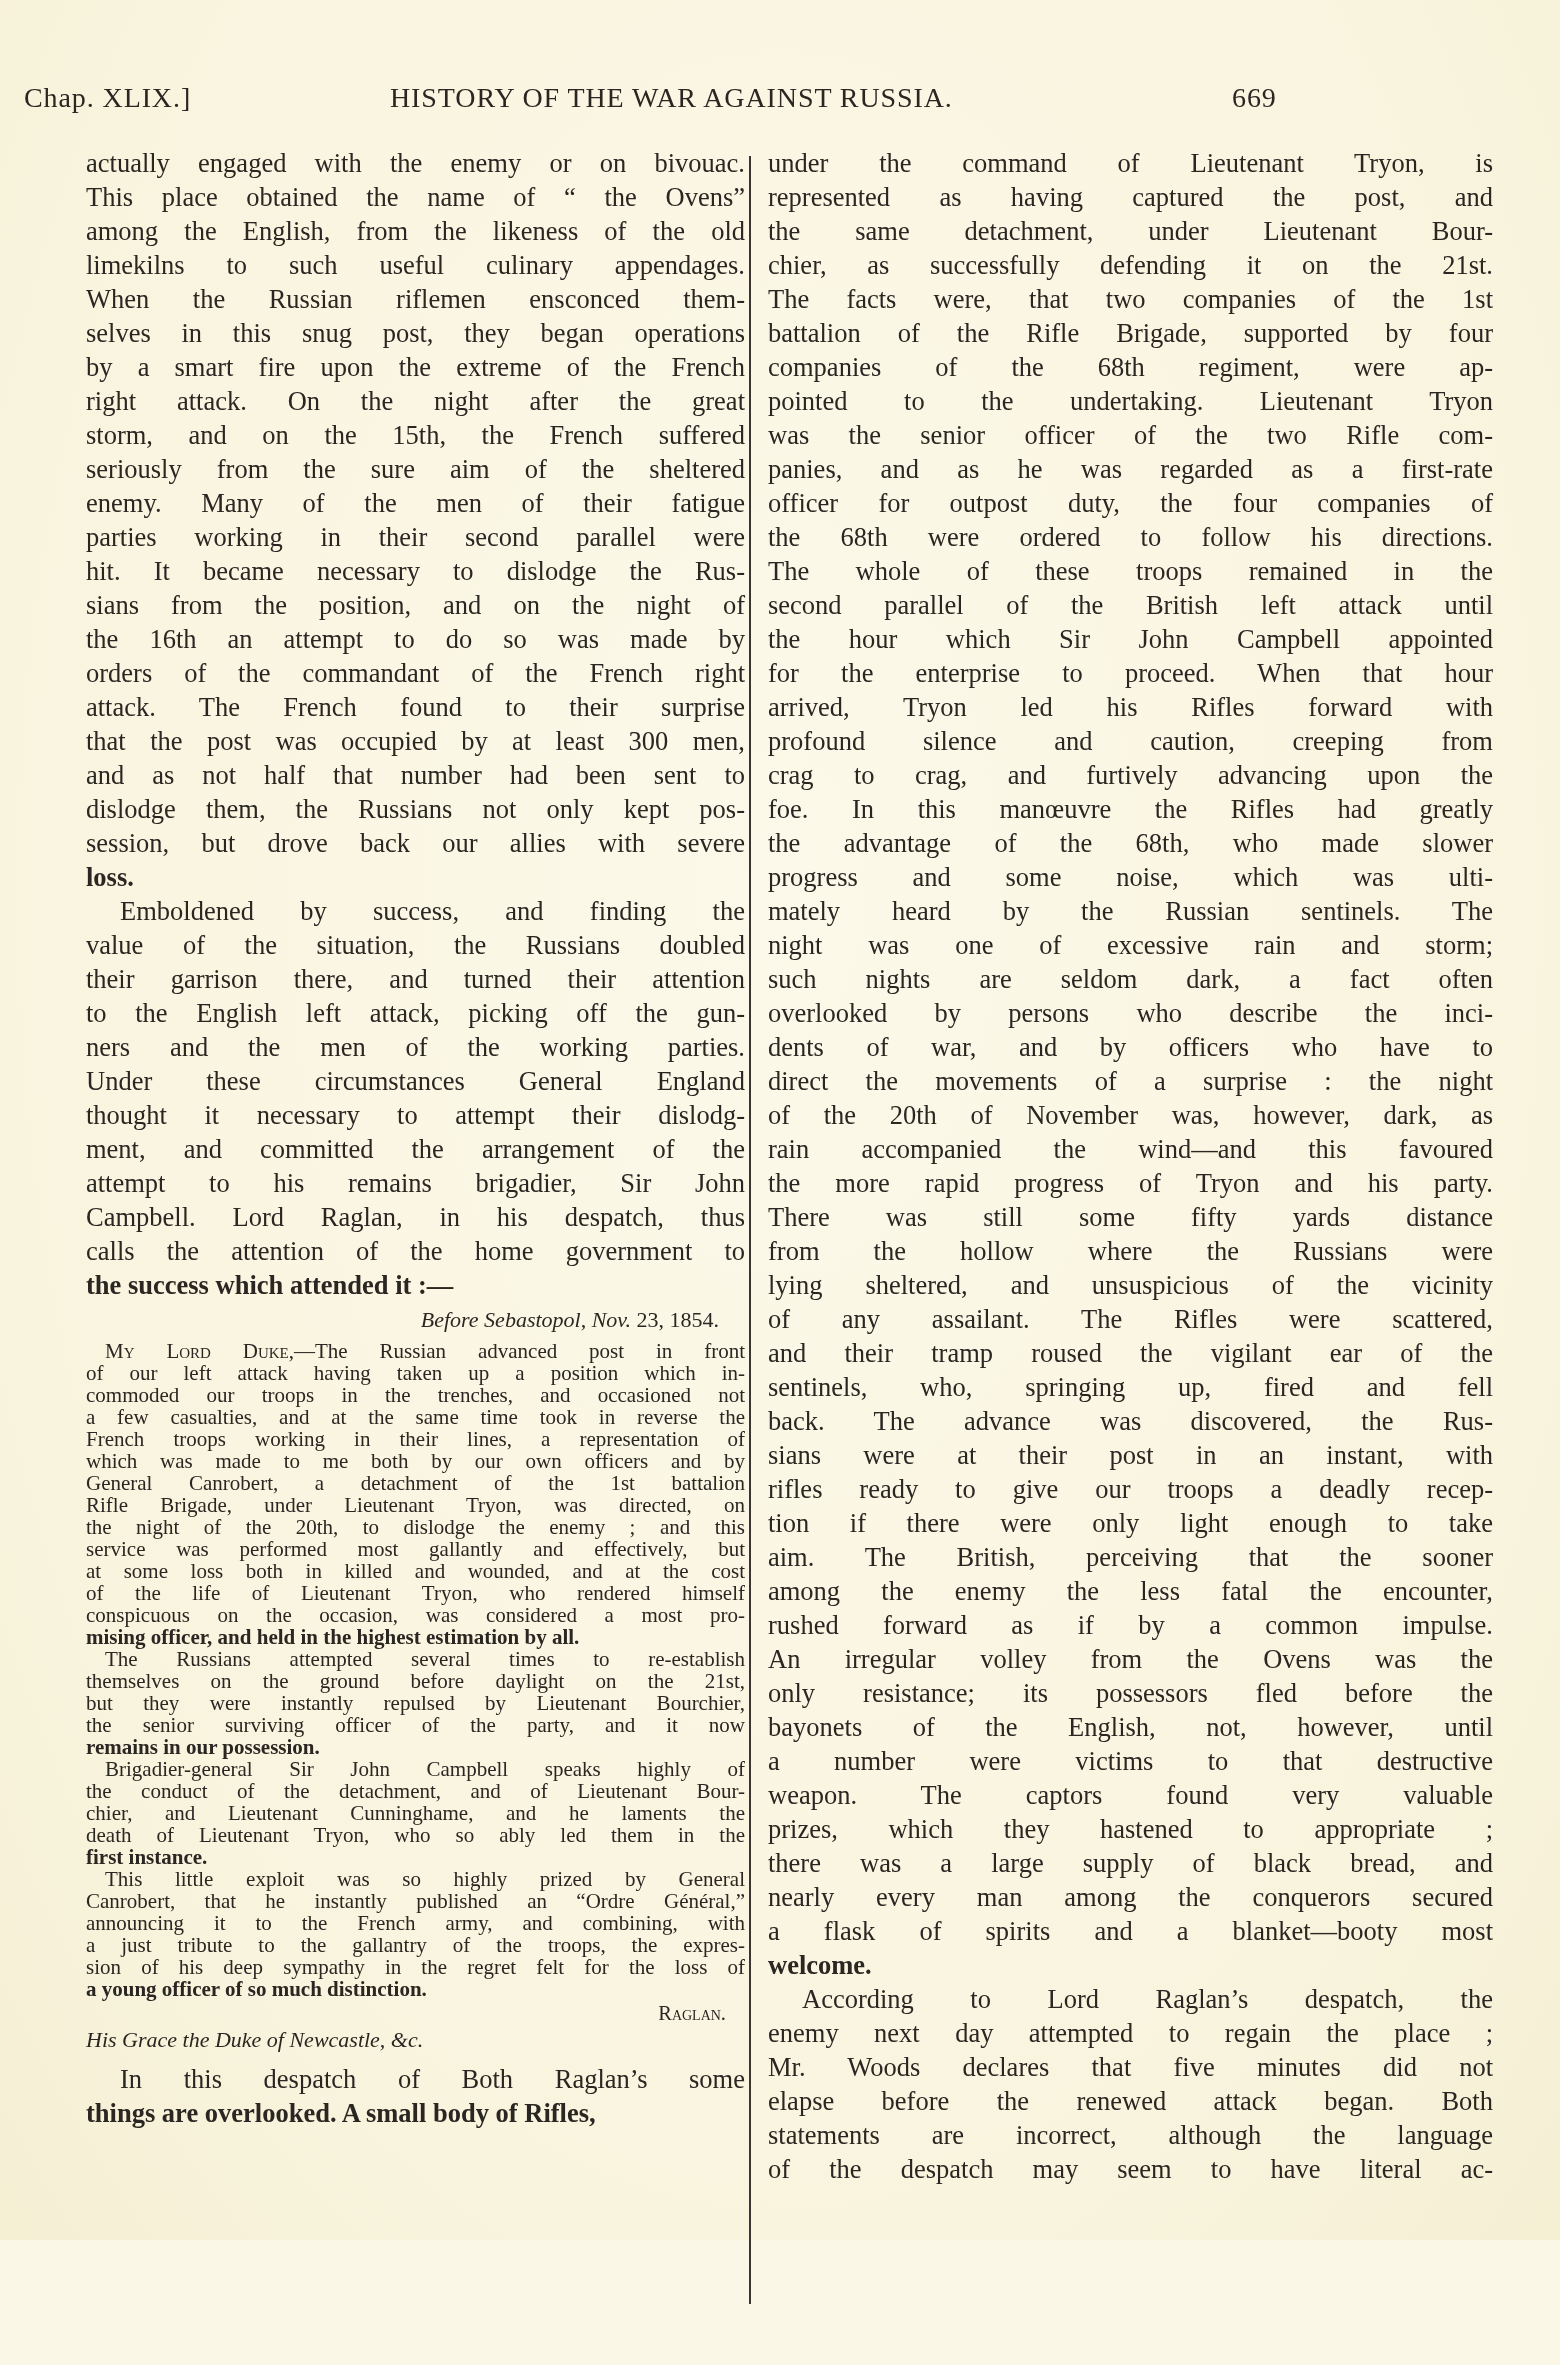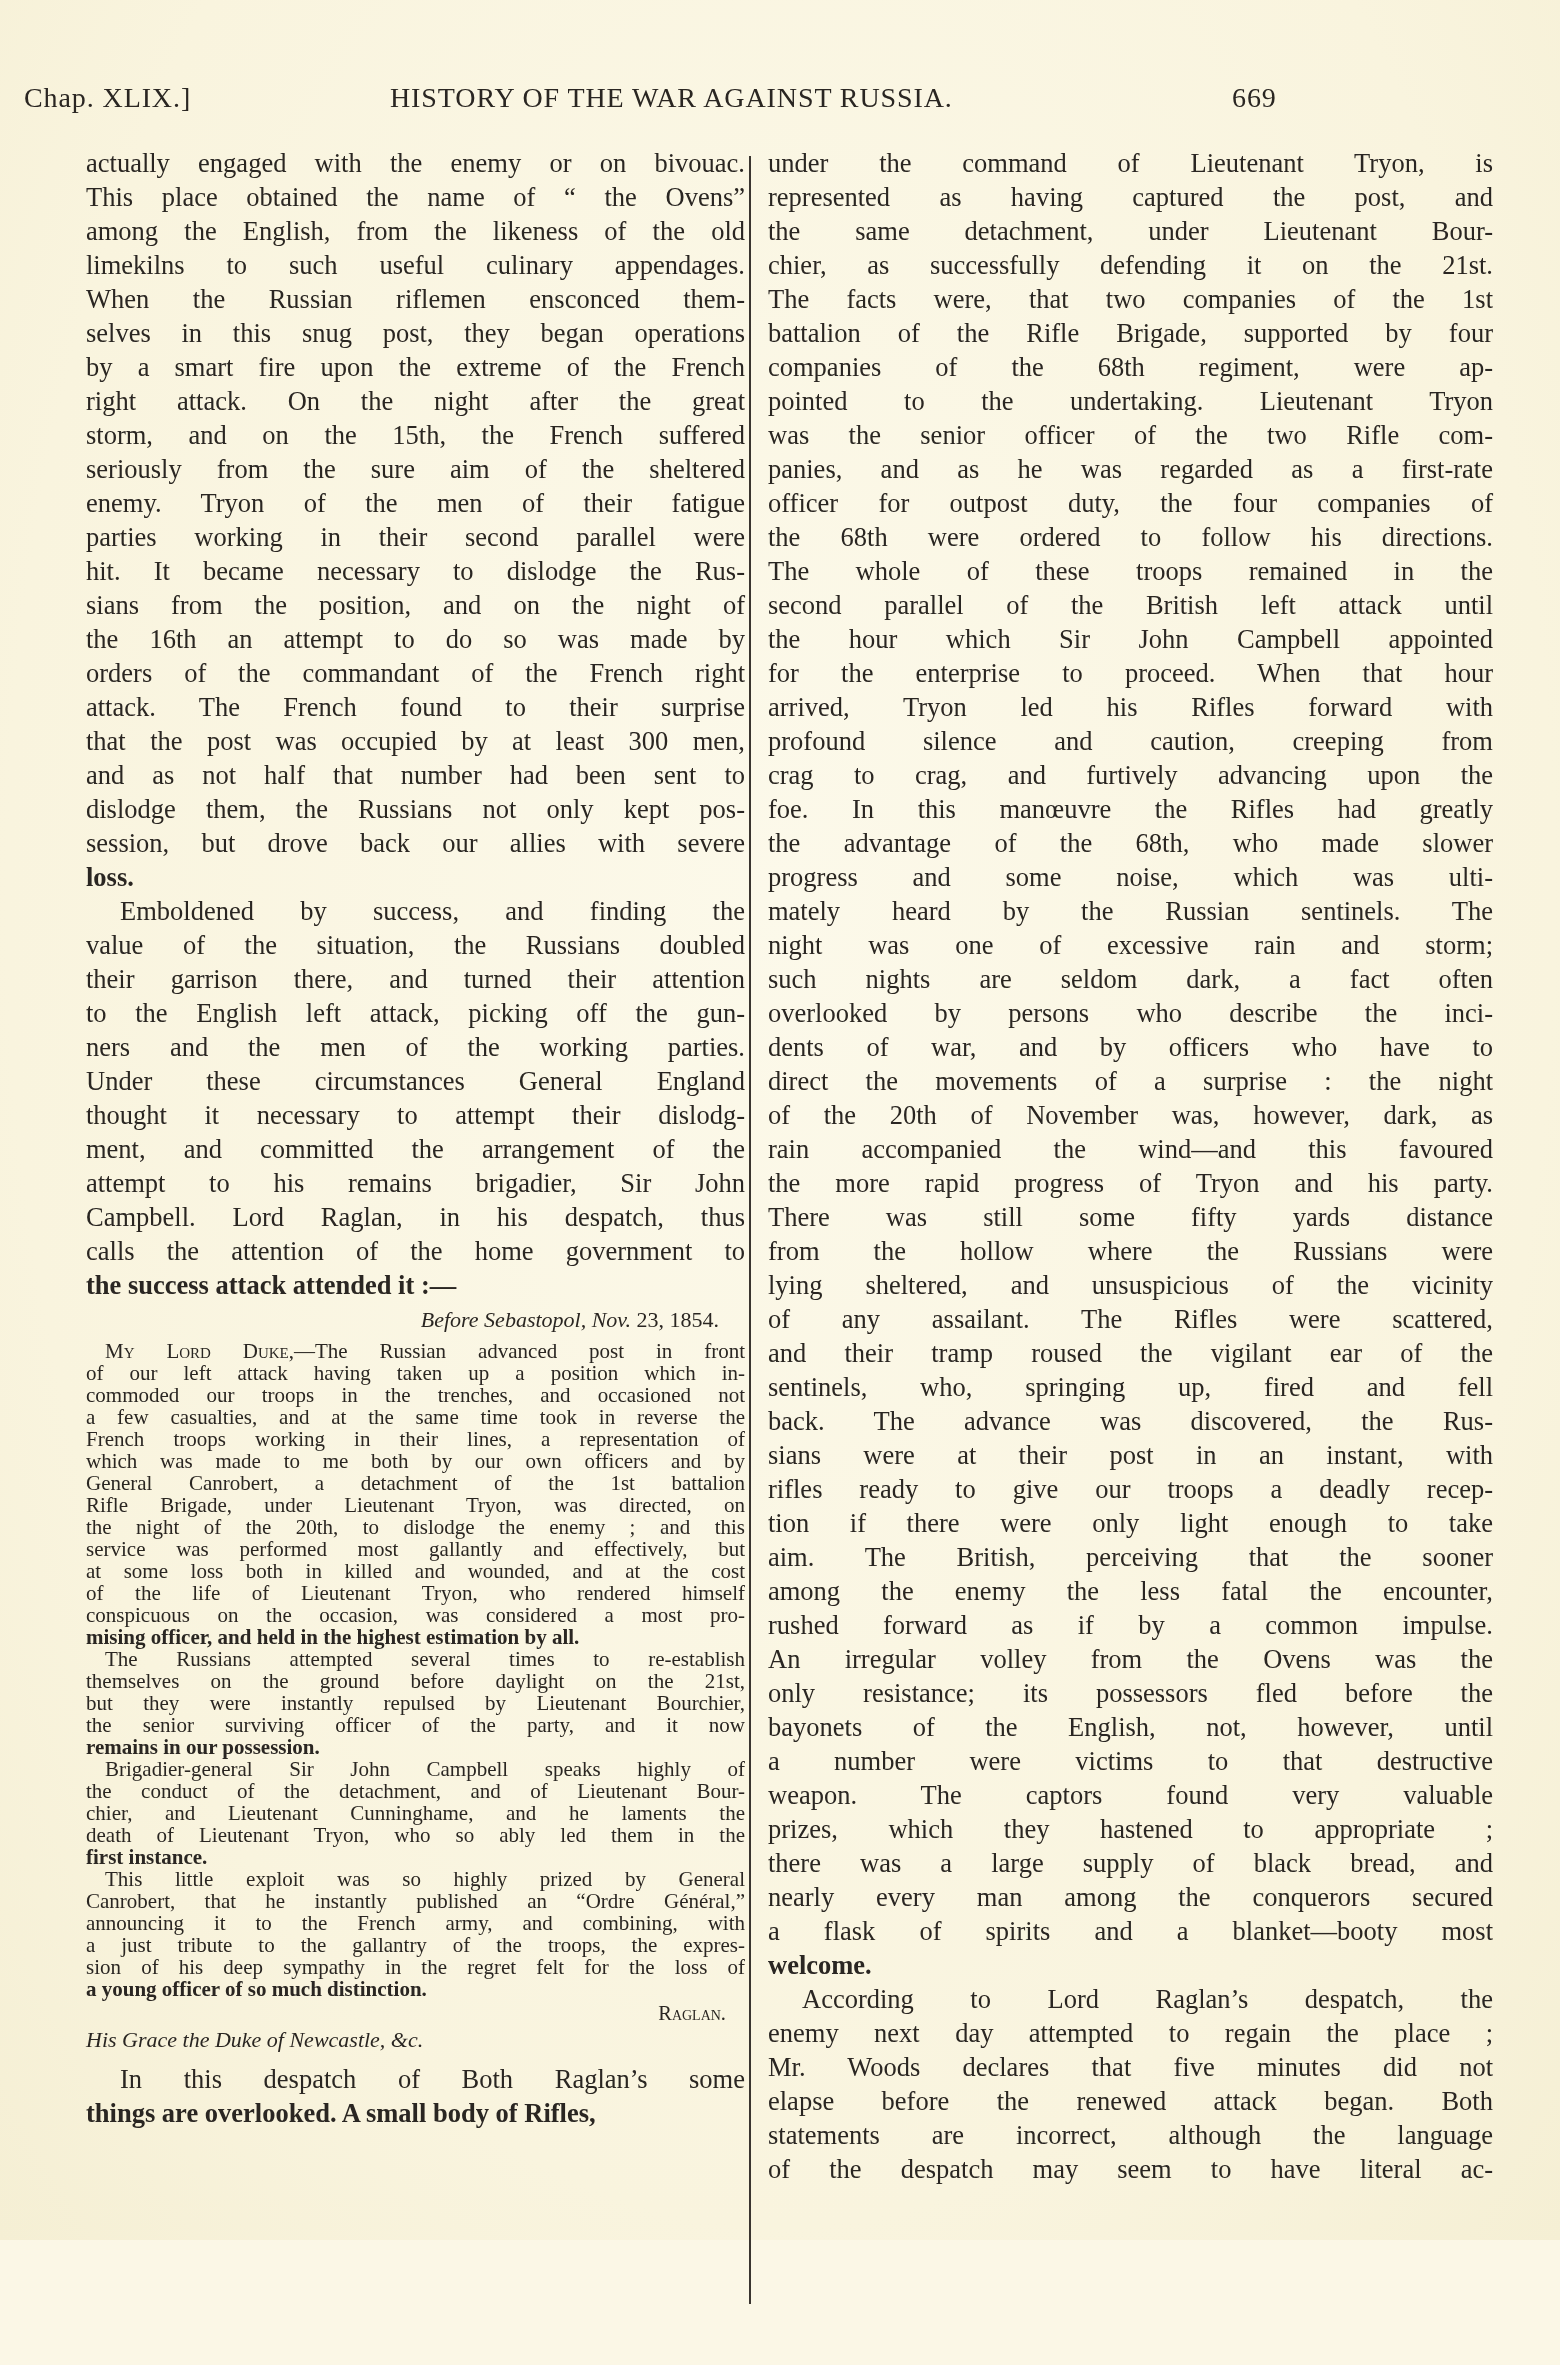--- a/index.html
+++ b/index.html
@@ -73,7 +73,7 @@
         <span class="line">right attack.  On the night after the great</span>
         <span class="line">storm, and on the 15th, the French suffered</span>
         <span class="line">seriously from the sure aim of the sheltered</span>
-        <span class="line">enemy.  Tryon of the men of their fatigue</span>
+        <span class="line">enemy.  Many of the men of their fatigue</span>
         <span class="line">parties working in their second parallel were</span>
         <span class="line">hit.  It became necessary to dislodge the Rus-</span>
         <span class="line">sians from the position, and on the night of</span>

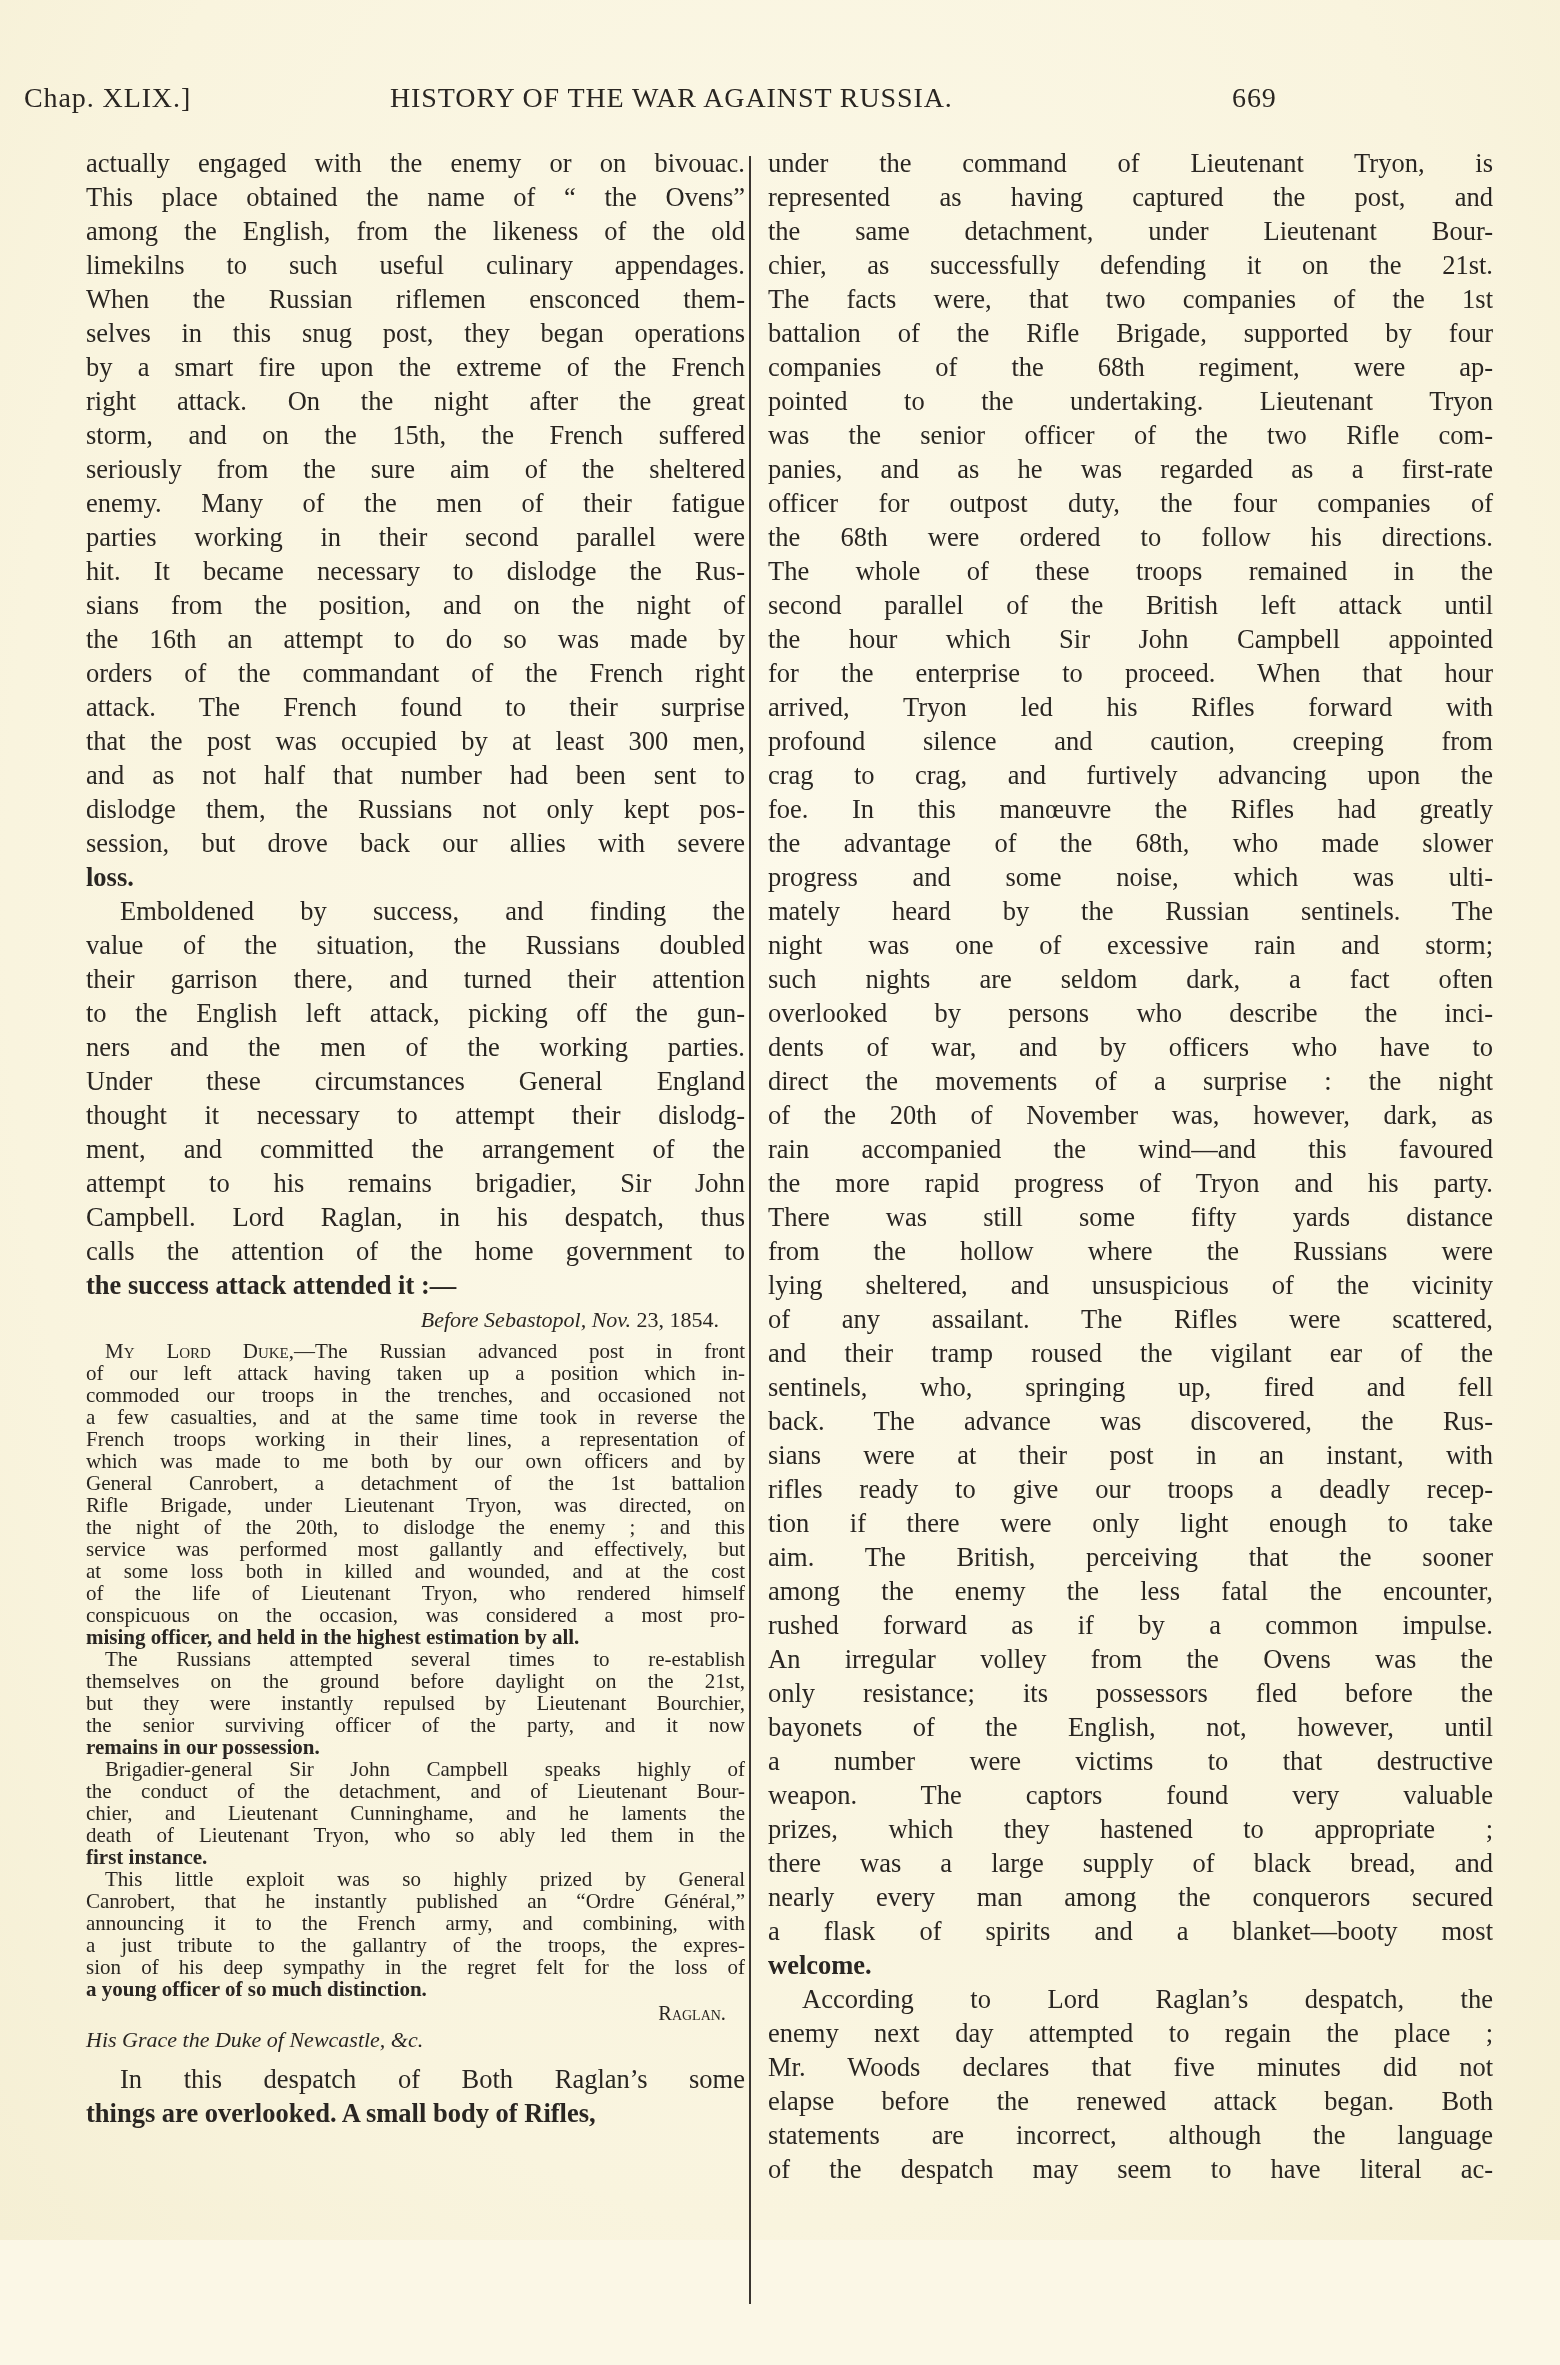--- a/index.html
+++ b/index.html
@@ -98,7 +98,7 @@
         <span class="line">attempt to his remains brigadier, Sir John</span>
         <span class="line">Campbell.  Lord Raglan, in his despatch, thus</span>
         <span class="line">calls the attention of the home government to</span>
-        <span class="line last">the success attack attended it :—</span>
+        <span class="line last">the success which attended it :—</span>
       </div>
 
     <div class="letter">

